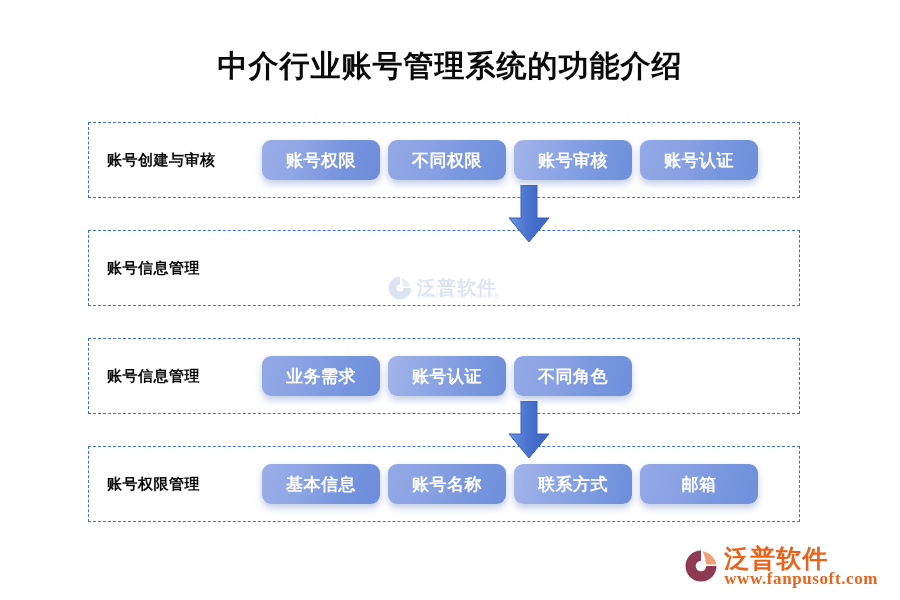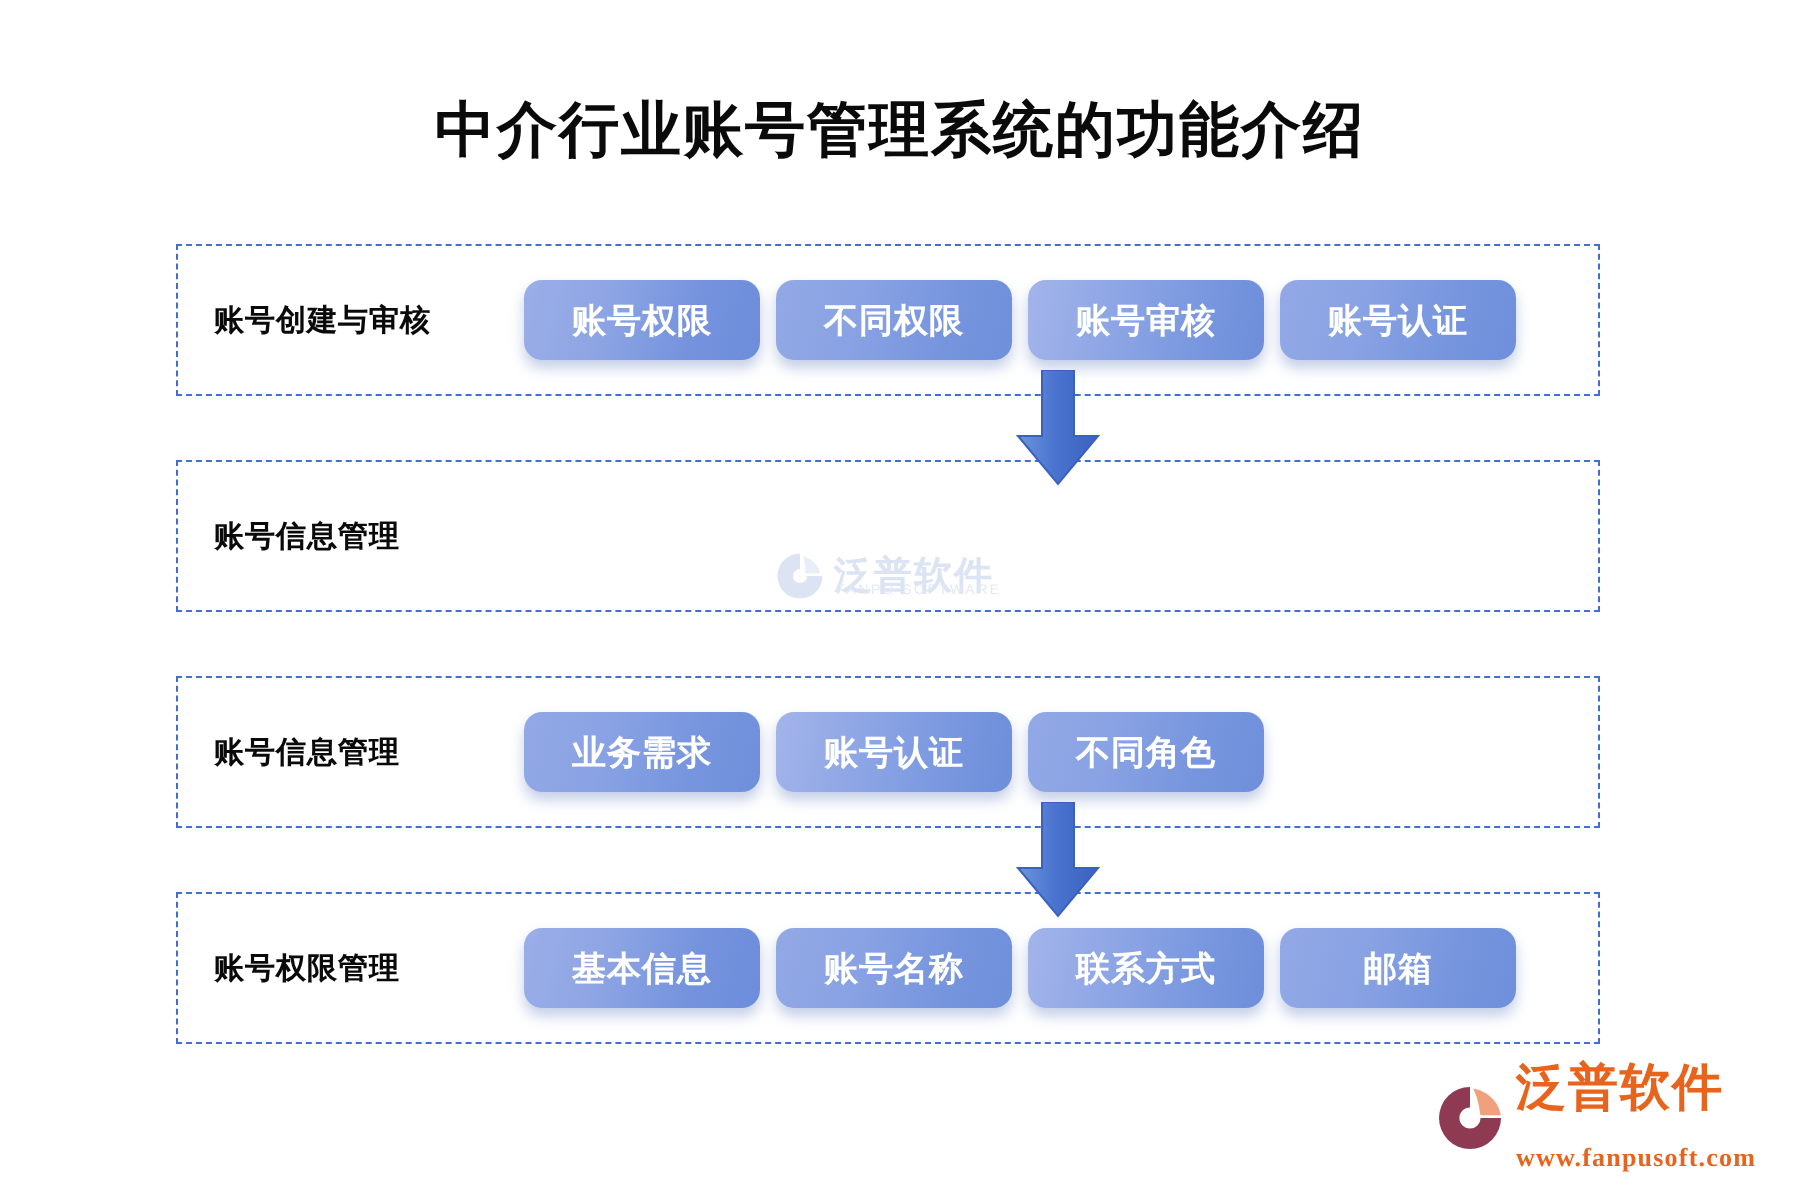--- a/index.html
+++ b/index.html
@@ -164,12 +164,12 @@
     letter-spacing: 1px;
   }
   .brand-url {
-    font-size: 13px;
+    font-size: 17px;
     font-weight: bold;
     color: #e8641c;
     letter-spacing: 0.6px;
     line-height: 14px;
-    margin-top: 15px;
+    margin-top: 1px;
     font-family: "Liberation Serif", "DejaVu Serif", serif;
   }
 </style>

